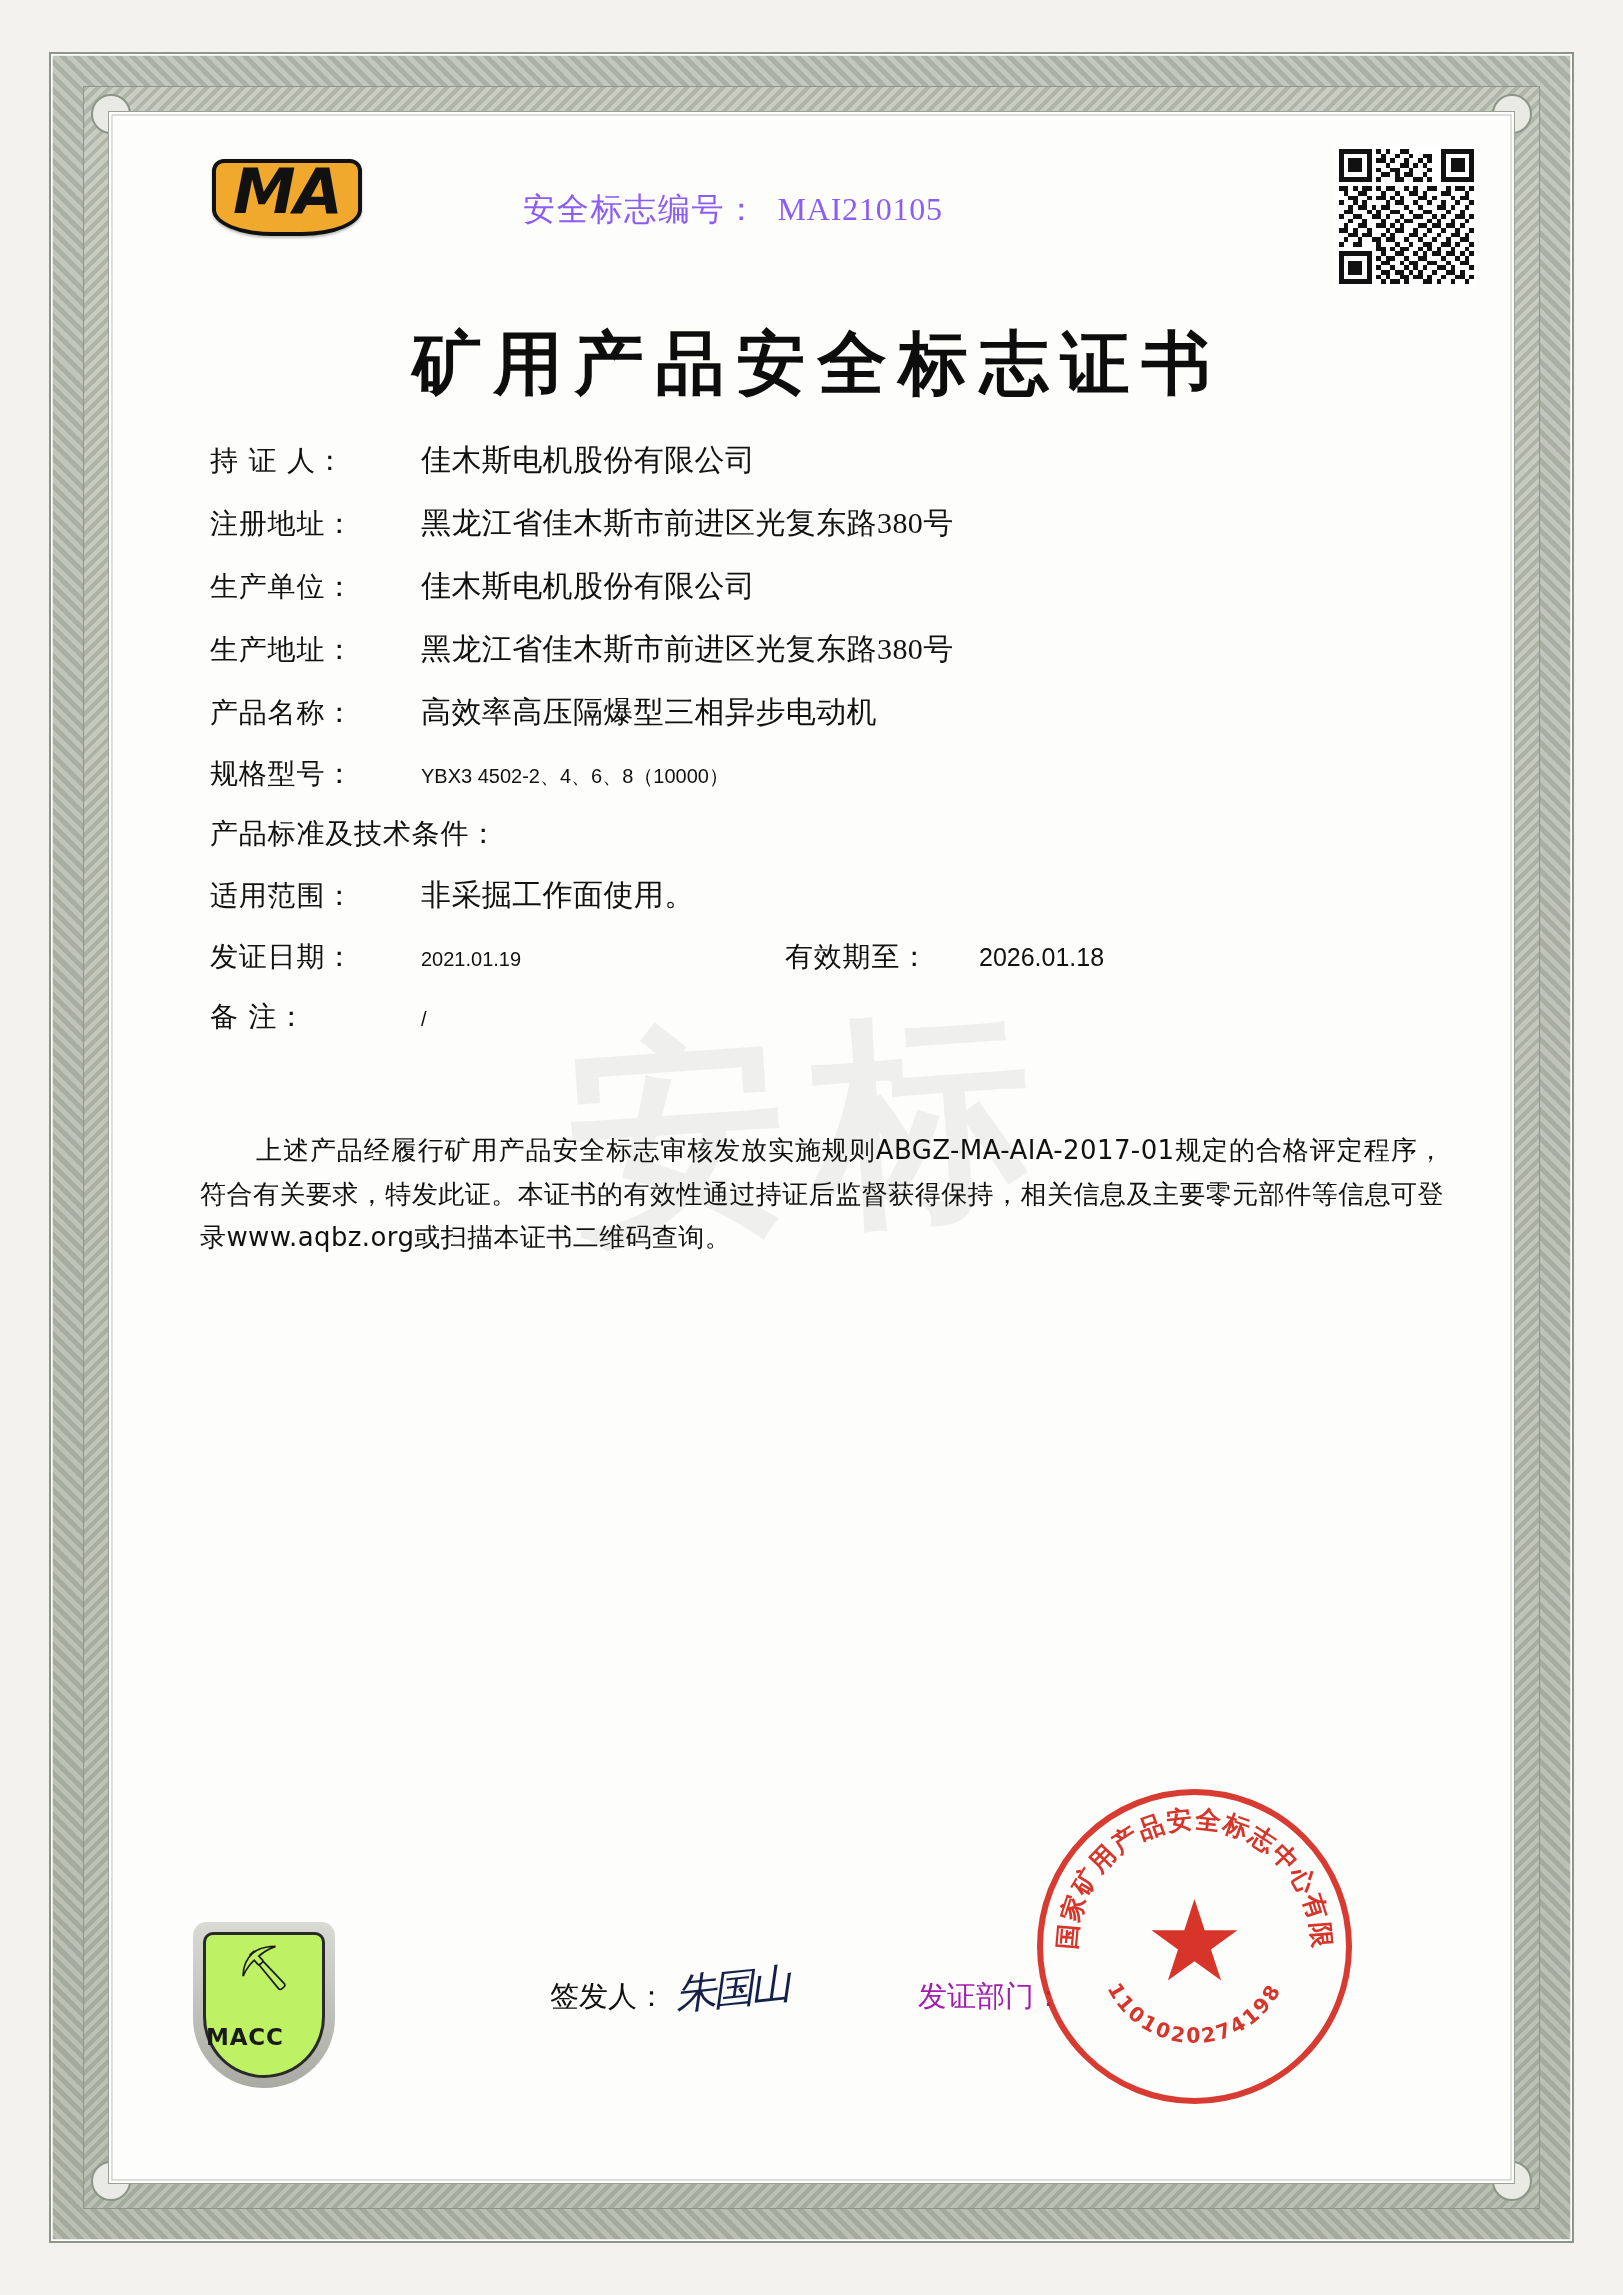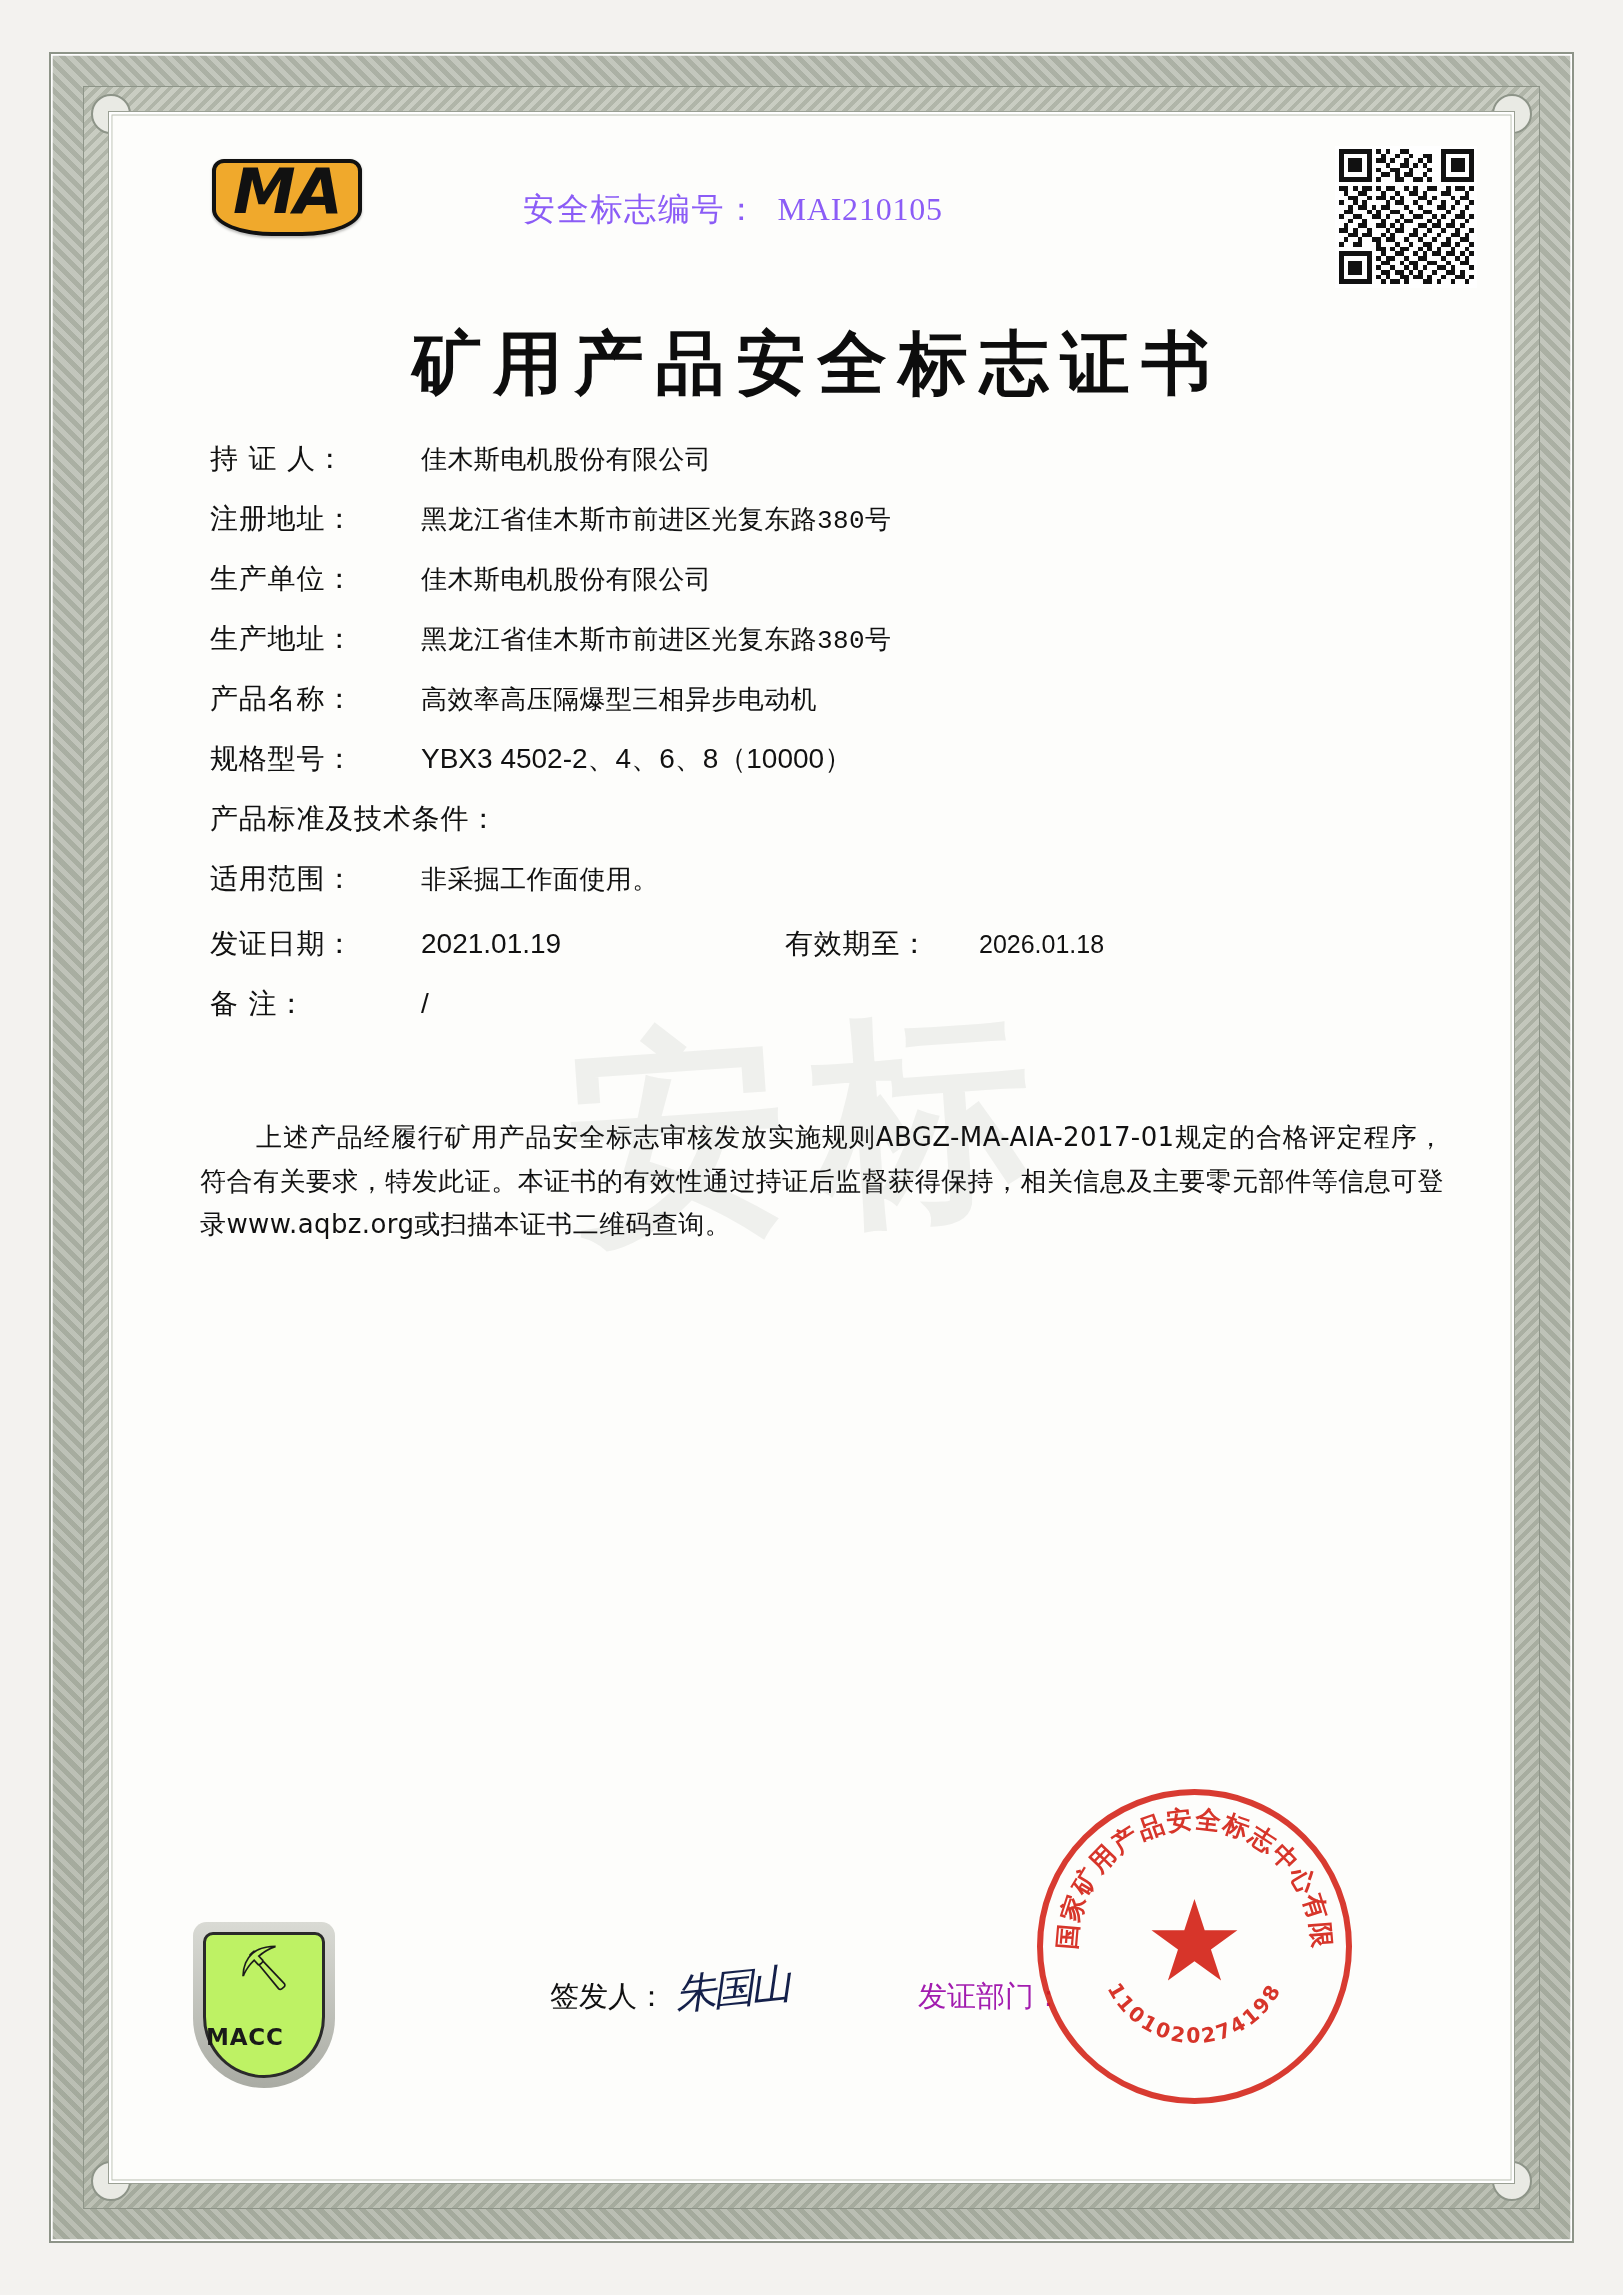--- a/index.html
+++ b/index.html
@@ -191,8 +191,8 @@
   }
   .field-value {
     flex: 1 1 auto;
-    font-family: Liberation Mono, monospace;
-    font-size: 26px;
+    font-family: Liberation Serif, serif;
+    font-size: 30px;
     letter-spacing: 0.4px;
   }
   .field-value.mono {

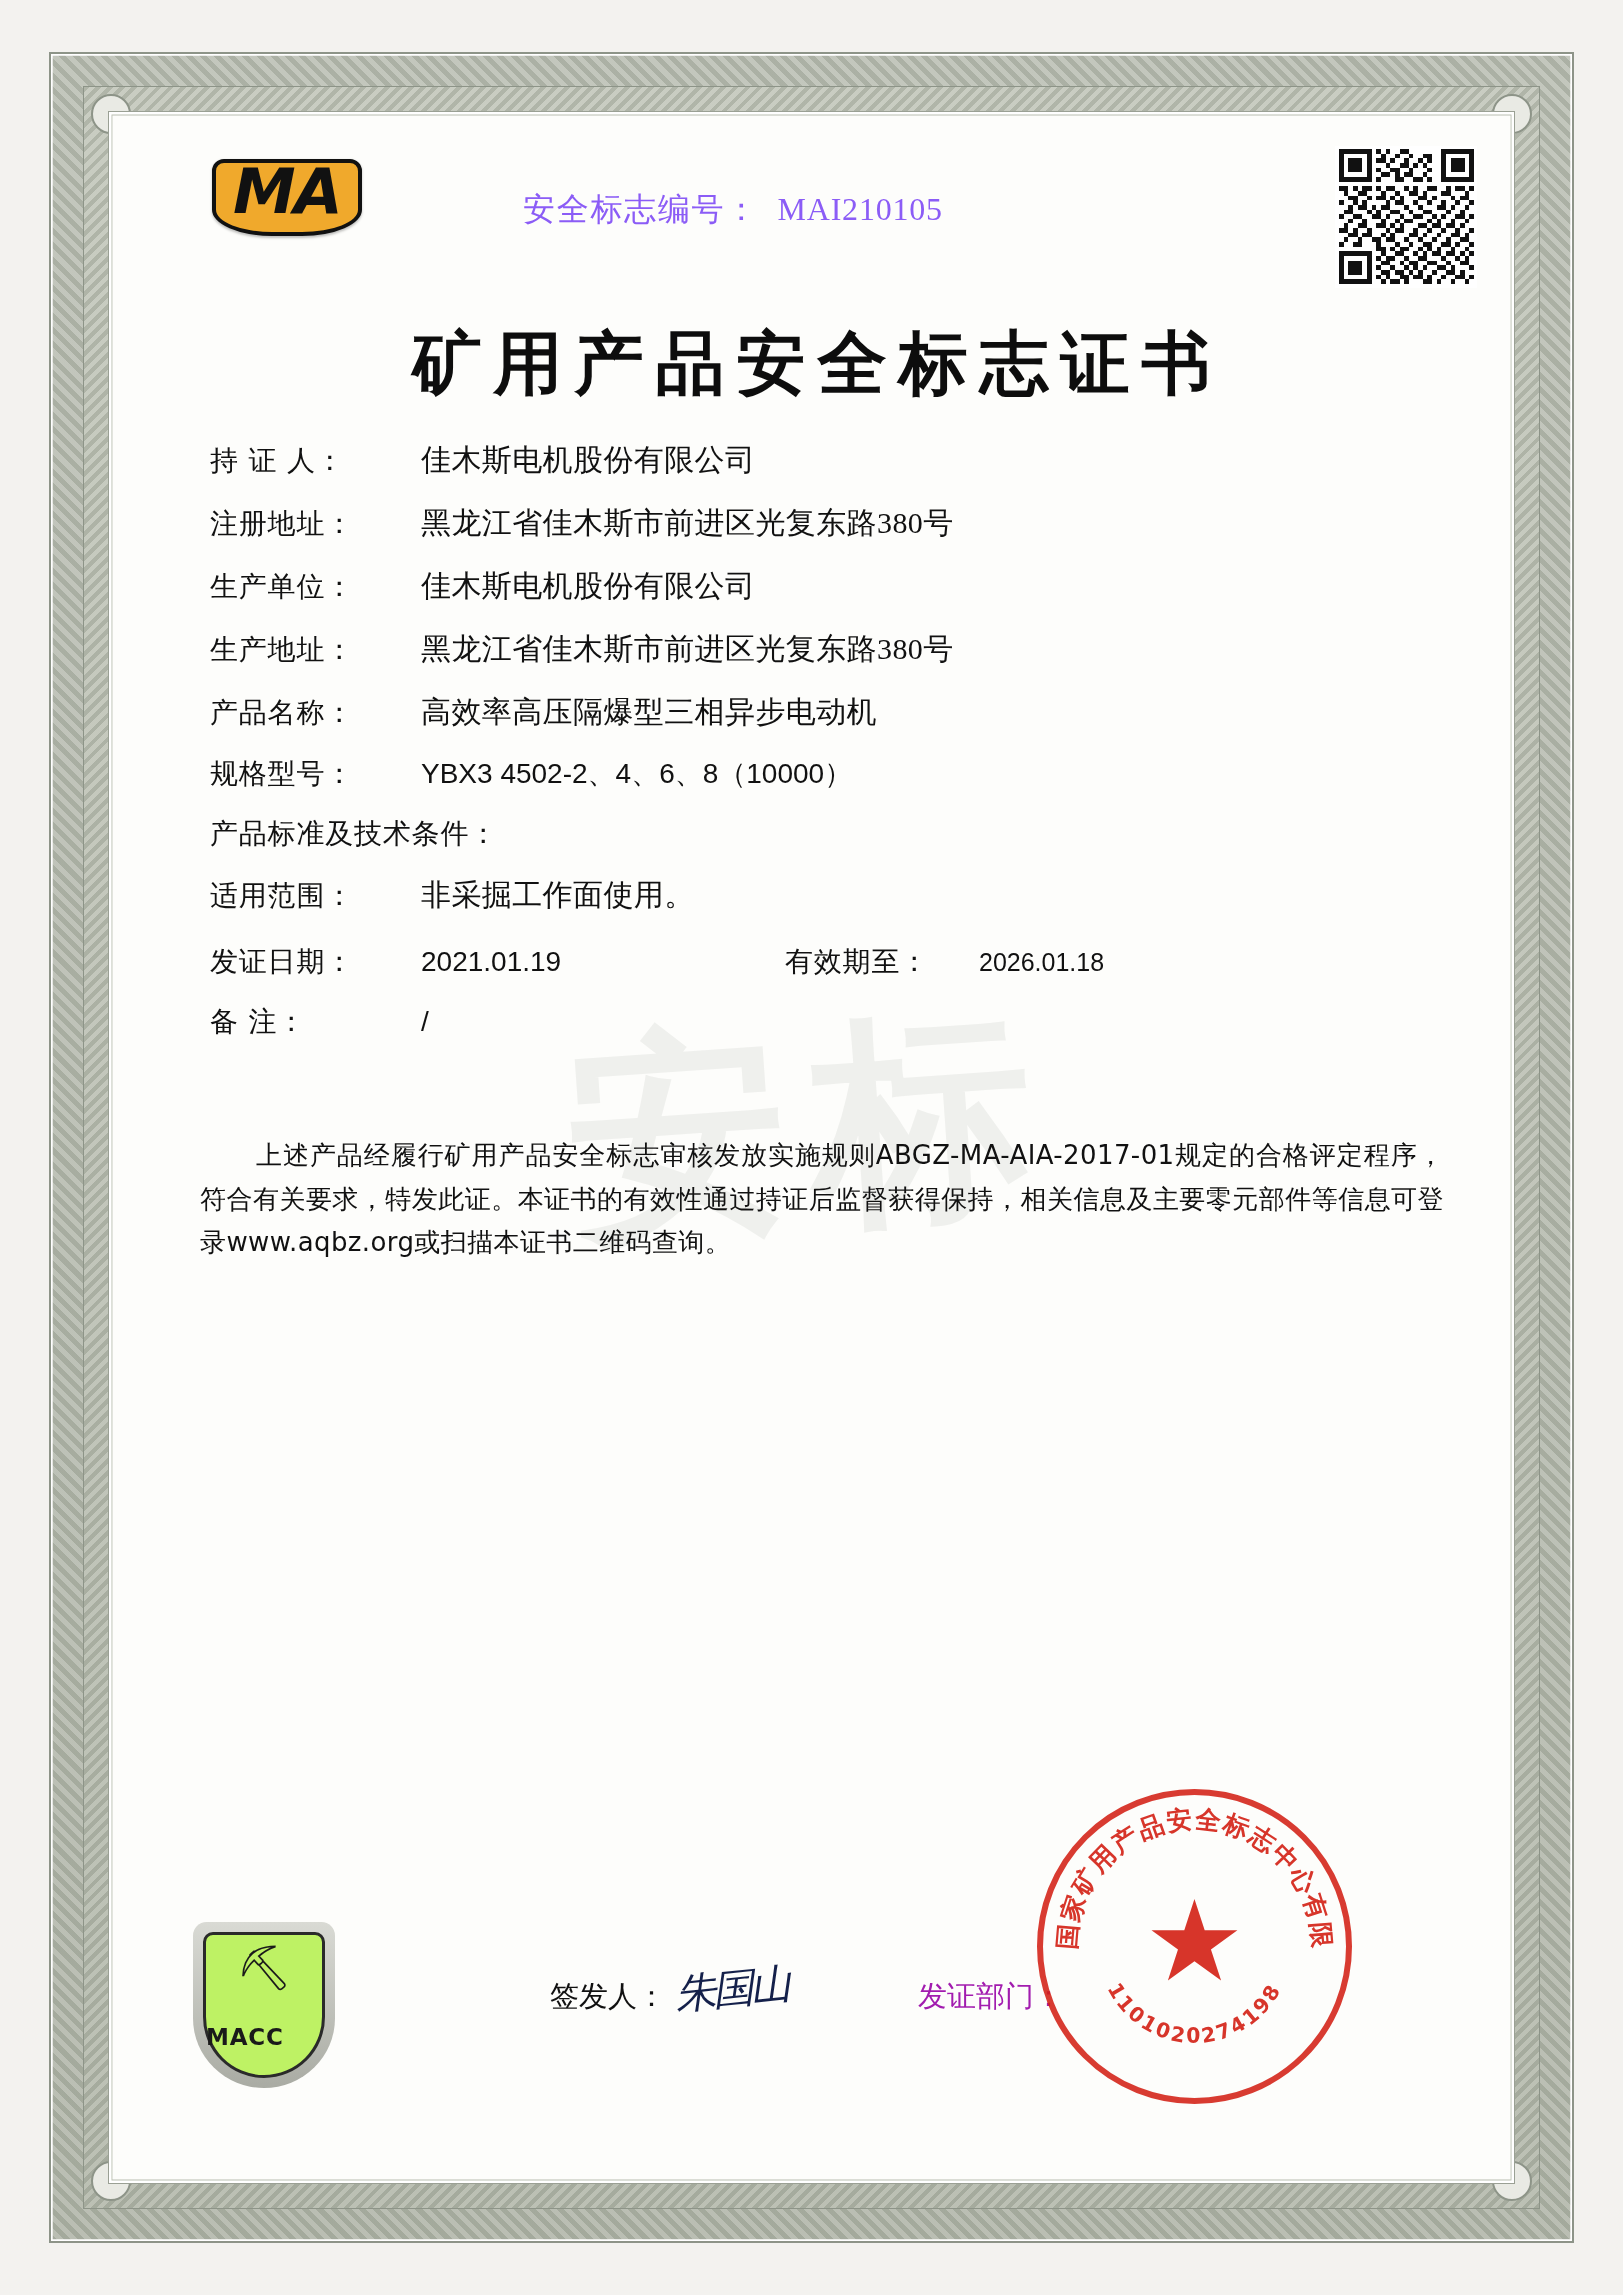--- a/index.html
+++ b/index.html
@@ -197,7 +197,7 @@
   }
   .field-value.mono {
     font-family: "Liberation Sans", sans-serif;
-    font-size: 28px;
+    font-size: 20px;
     letter-spacing: 0;
   }
   .field-row.dual .field-value {

